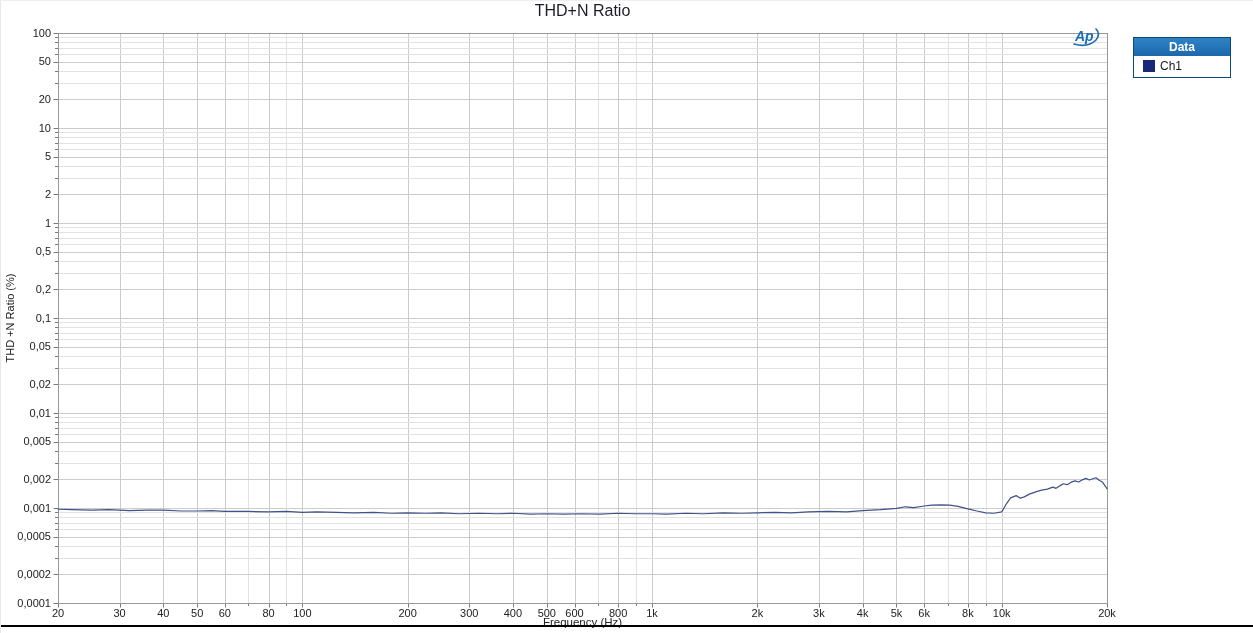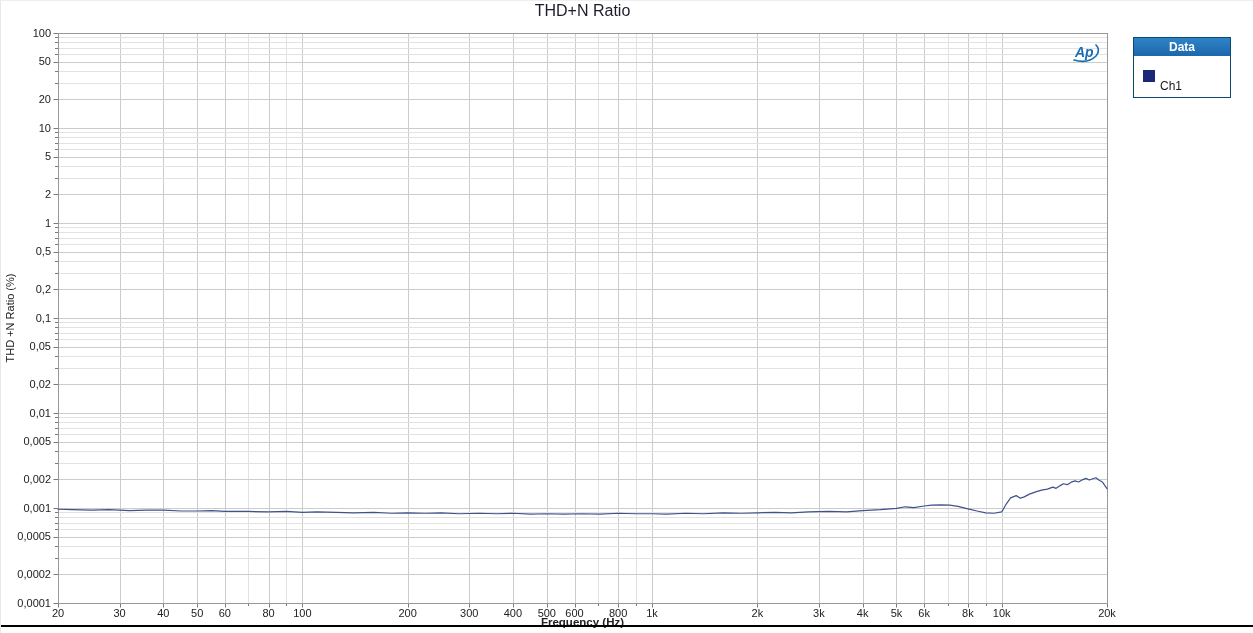--- a/index.html
+++ b/index.html
@@ -27,7 +27,7 @@
     font-size:11.5px; color:#222;font-weight:bold;
   }
   svg.chart { position:absolute; left:0; top:0; }
-  .ap-logo { position:absolute; left:1070px; top:40px; width:34px; height:24px; }
+  .ap-logo { position:absolute; left:1070px; top:24px; width:34px; height:24px; }
   .legend {
     position:absolute; left:1132px; top:36px; width:98px;
     border:1px solid #0c4a6e; background:#fff;

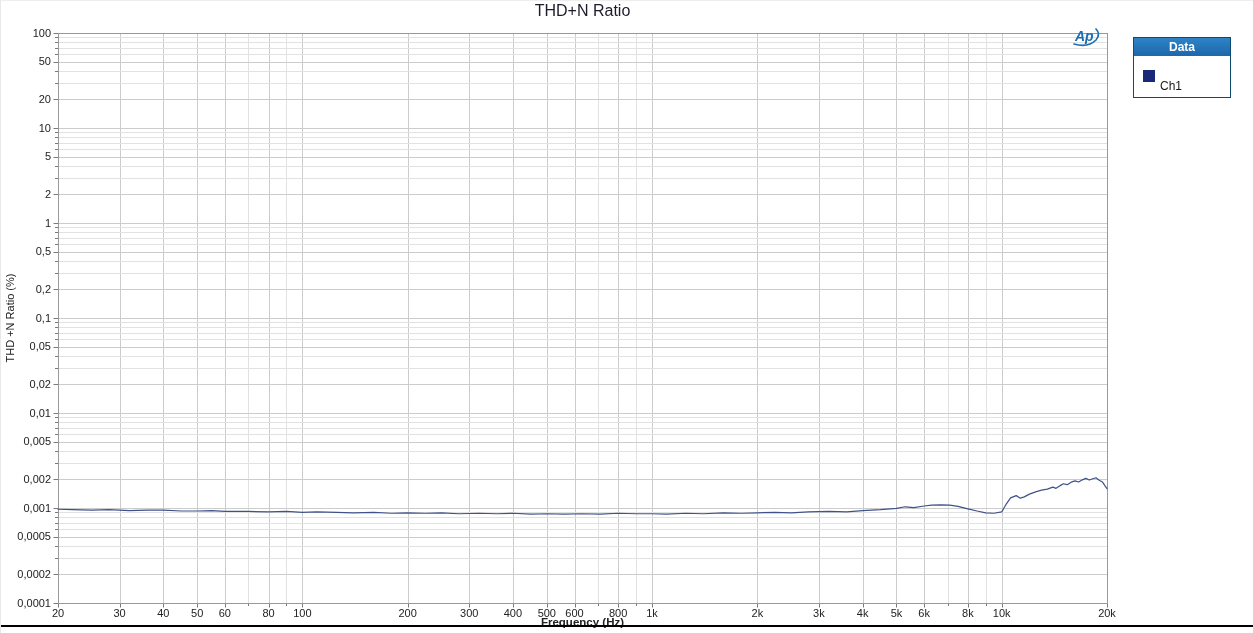--- a/index.html
+++ b/index.html
@@ -39,7 +39,7 @@
   }
   .legend-row { display:flex; align-items:center; gap:5px; padding:3px 6px 4px 9px; }
   .legend-swatch { width:12px; height:12px; flex:0 0 auto; }
-  .legend-label { font-size:12px; color:#1a1a1a;margin-top:20px; }
+  .legend-label { font-size:12px; color:#1a1a1a; }
   .bottom-rule { position:absolute; left:0; top:624px; width:1253px; height:2px; background:#000; }
 </style>
 </head>

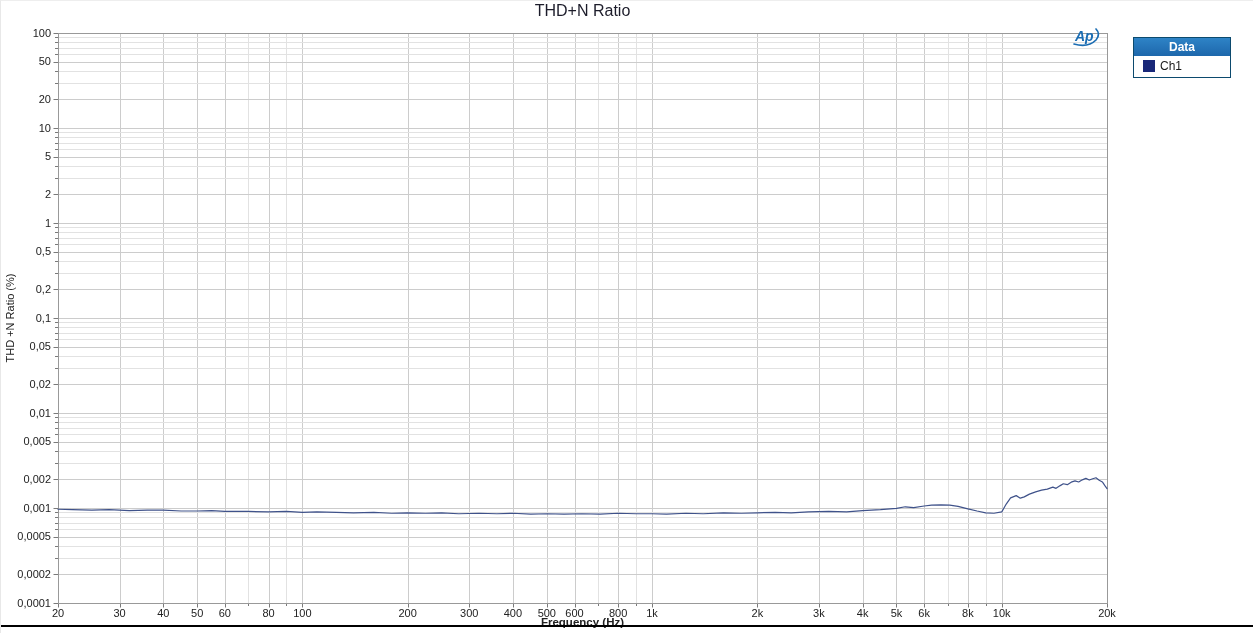--- a/index.html
+++ b/index.html
@@ -24,7 +24,7 @@
   }
   .x-axis-label {
     position:absolute; top:615px; left:57px; width:1049px; text-align:center;
-    font-size:11.5px; color:#222;font-weight:bold;
+    font-size:11.5px; color:#222;
   }
   svg.chart { position:absolute; left:0; top:0; }
   .ap-logo { position:absolute; left:1070px; top:24px; width:34px; height:24px; }

